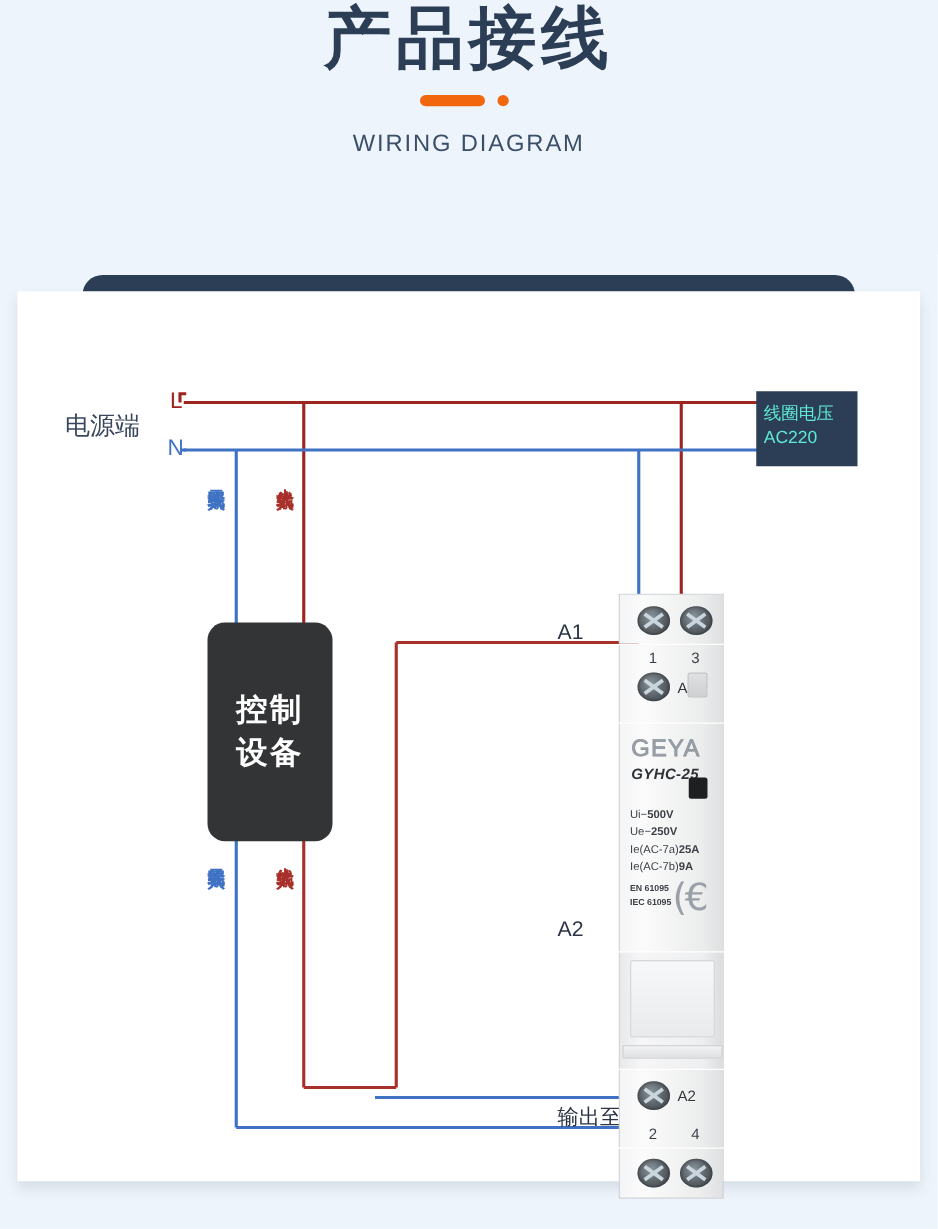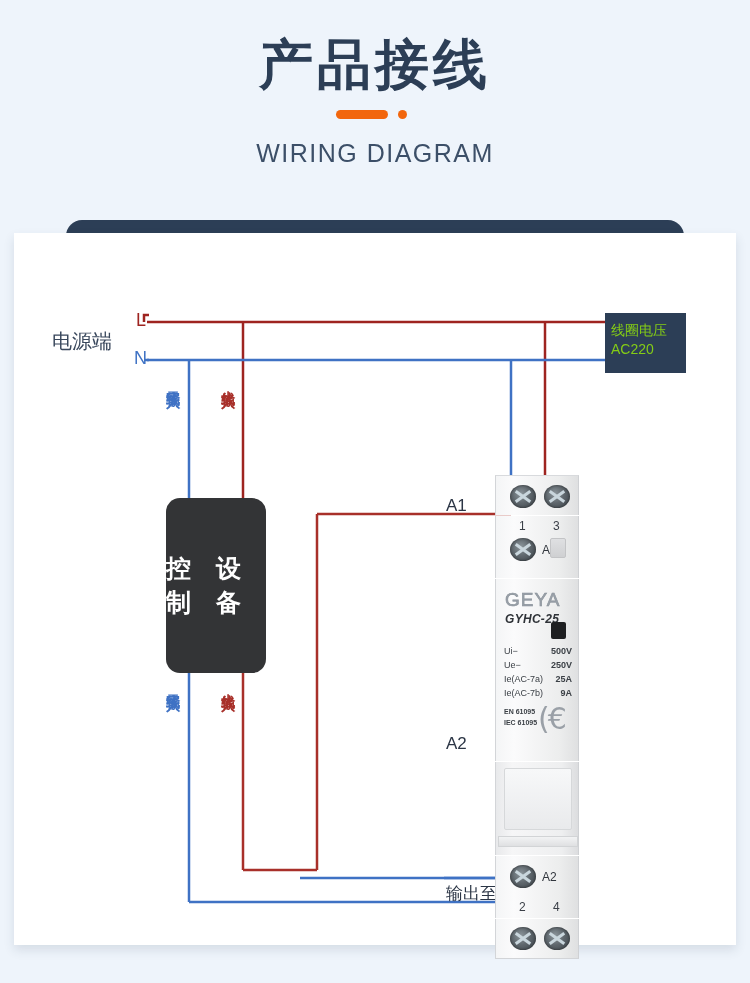--- a/index.html
+++ b/index.html
@@ -11,7 +11,7 @@
   }
 
   
-  .header { width: 750px; padding-top: 34px; text-align: center; }
+  .header { width: 750px; text-align: center; }
   .main-title {
     font-size: 54px; font-weight: bold; color: #2c3e56;
     letter-spacing: 4px; line-height: 1.15;

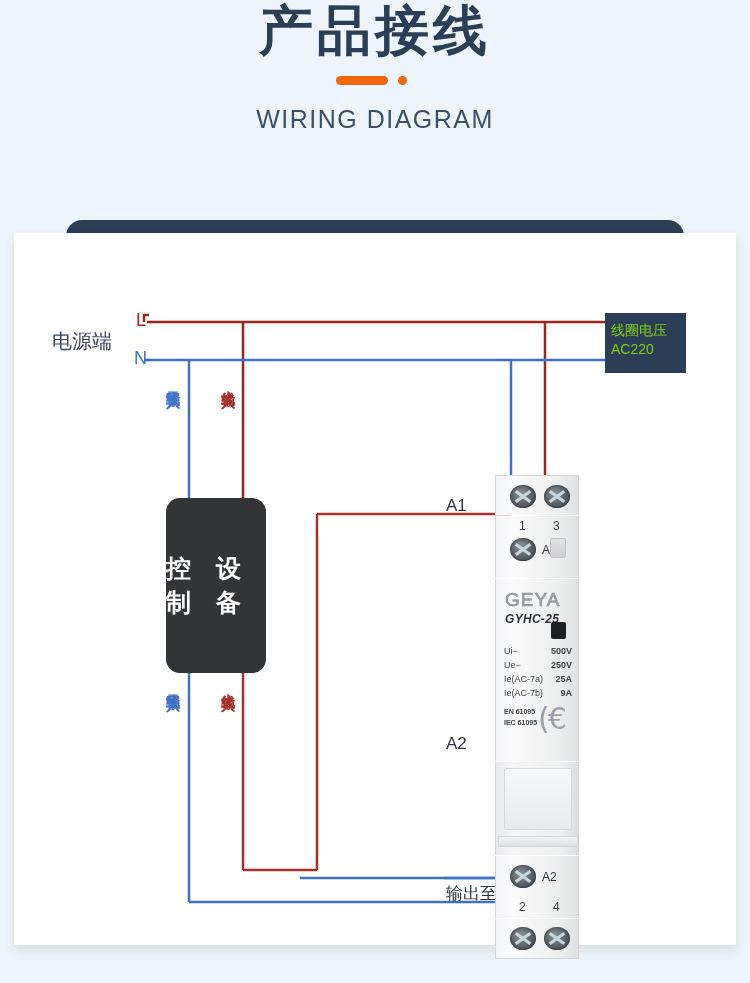--- a/index.html
+++ b/index.html
@@ -27,7 +27,7 @@
     background: #f2660d; border-radius: 50%;
   }
   .sub-title {
-    margin-top: 20px; font-size: 25px; color: #3c4f68;
+    margin-top: 20px; font-size: 19px; color: #3c4f68;
     letter-spacing: 1.5px;
   }
 

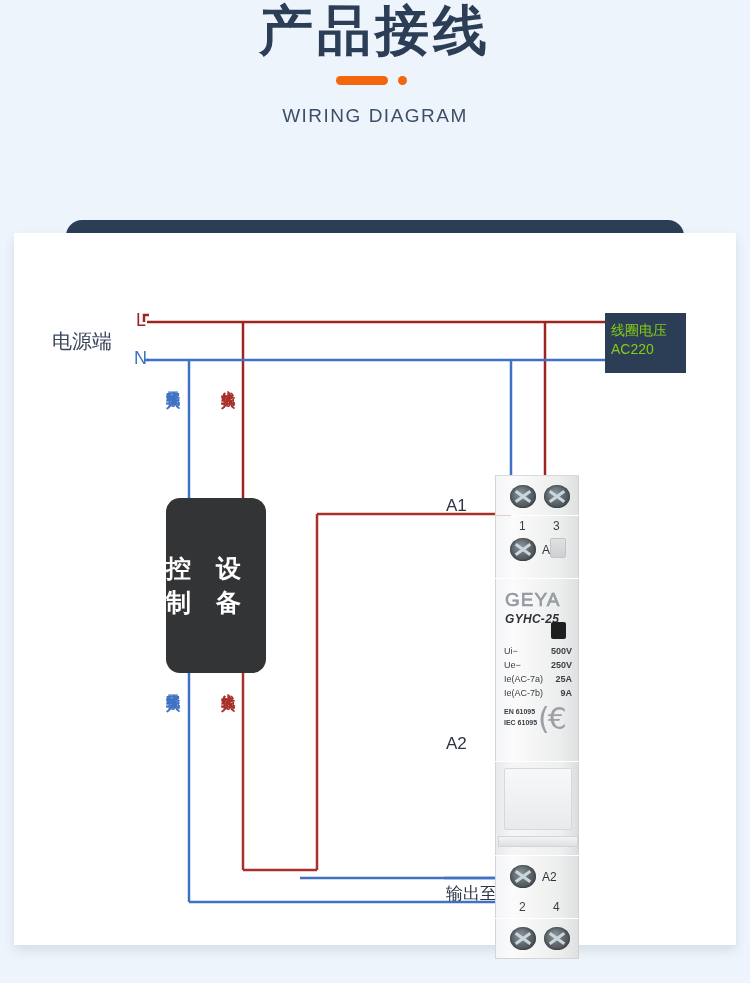--- a/index.html
+++ b/index.html
@@ -75,7 +75,7 @@
   
   .coil-box {
     position: absolute; left: 591px; top: 80px; width: 81px; height: 60px;
-    background: #2c3e56; color: #84cc16; font-size: 14px;
+    background: #2c3e56; color: #5eead4; font-size: 14px;
     padding: 8px 0 0 6px; line-height: 1.35;
   }
 

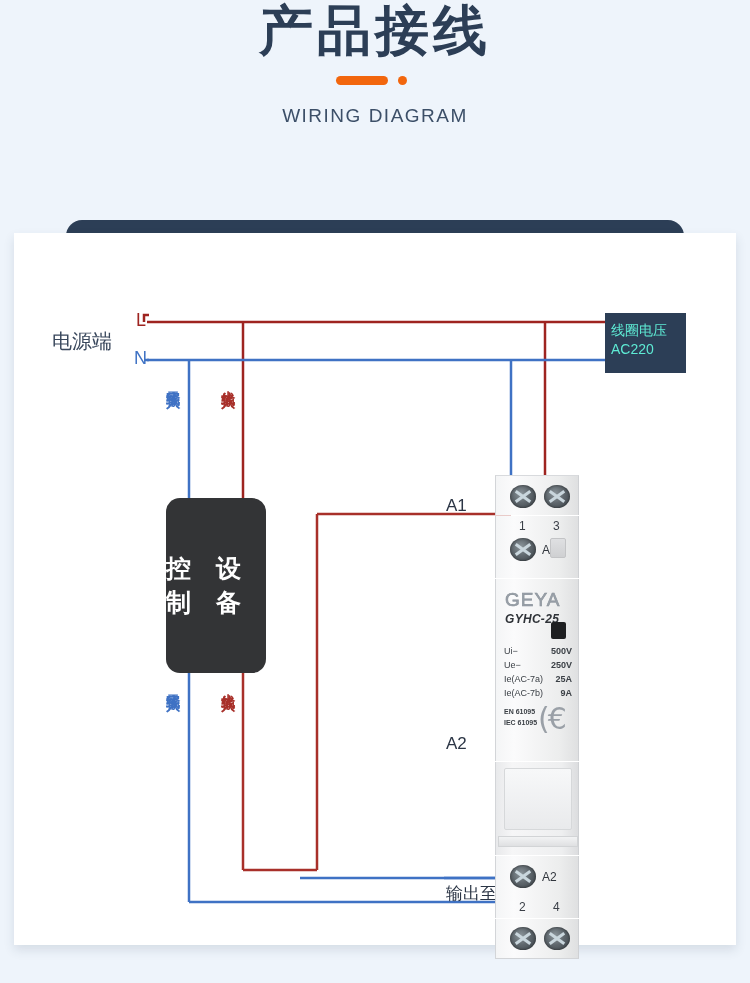--- a/index.html
+++ b/index.html
@@ -84,7 +84,7 @@
     position: absolute; left: 152px; top: 265px; width: 100px; height: 175px;
     background: #333436; border-radius: 14px;
     color: #fff; font-size: 25px; font-weight: bold;
-    display: flex; flex-direction: row; align-items: center;
+    display: flex; flex-direction: column; align-items: center;
     justify-content: center; line-height: 1.35; letter-spacing: 2px;
   }
 

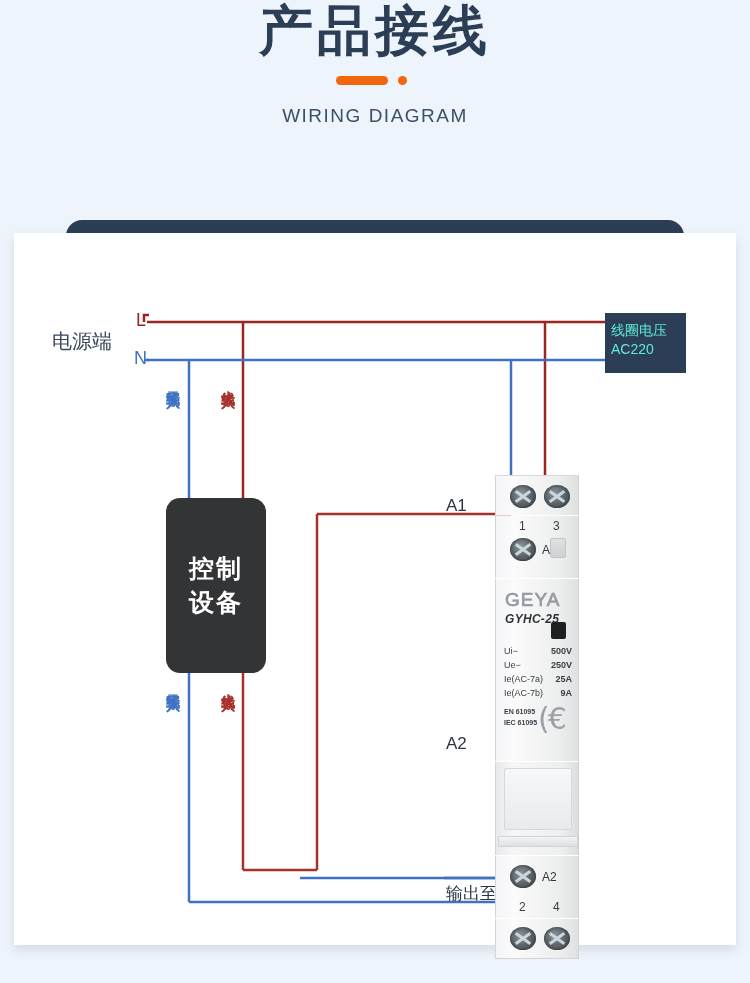--- a/index.html
+++ b/index.html
@@ -152,7 +152,7 @@
     position: absolute; left: 8px; top: 66px; width: 68px;
     font-size: 9px; color: #3b4046; line-height: 1.55;
   }
-  .spec-row { display: flex; justify-content: space-between; }
+  .spec-row { display: flex; }
   .spec-row span:last-child { font-weight: bold; }
   .norm {
     position: absolute; left: 8px; top: 128px; font-size: 7px;

